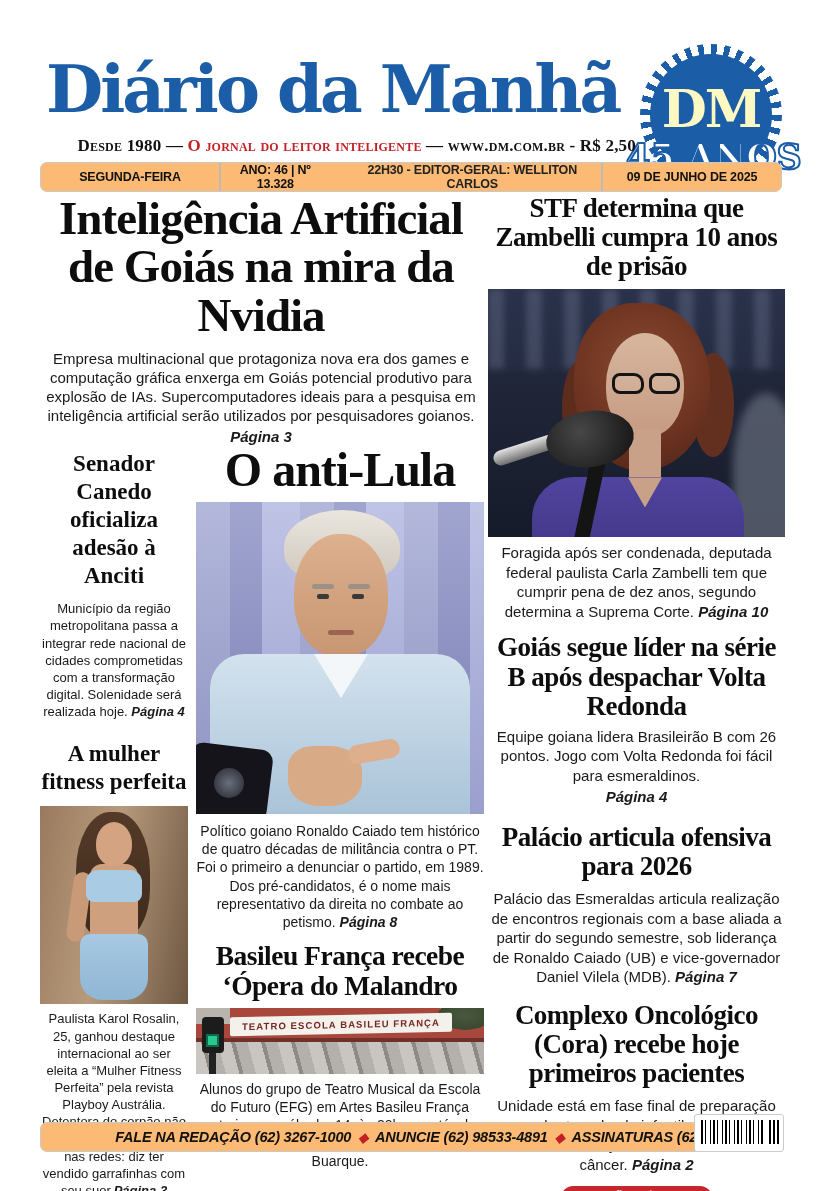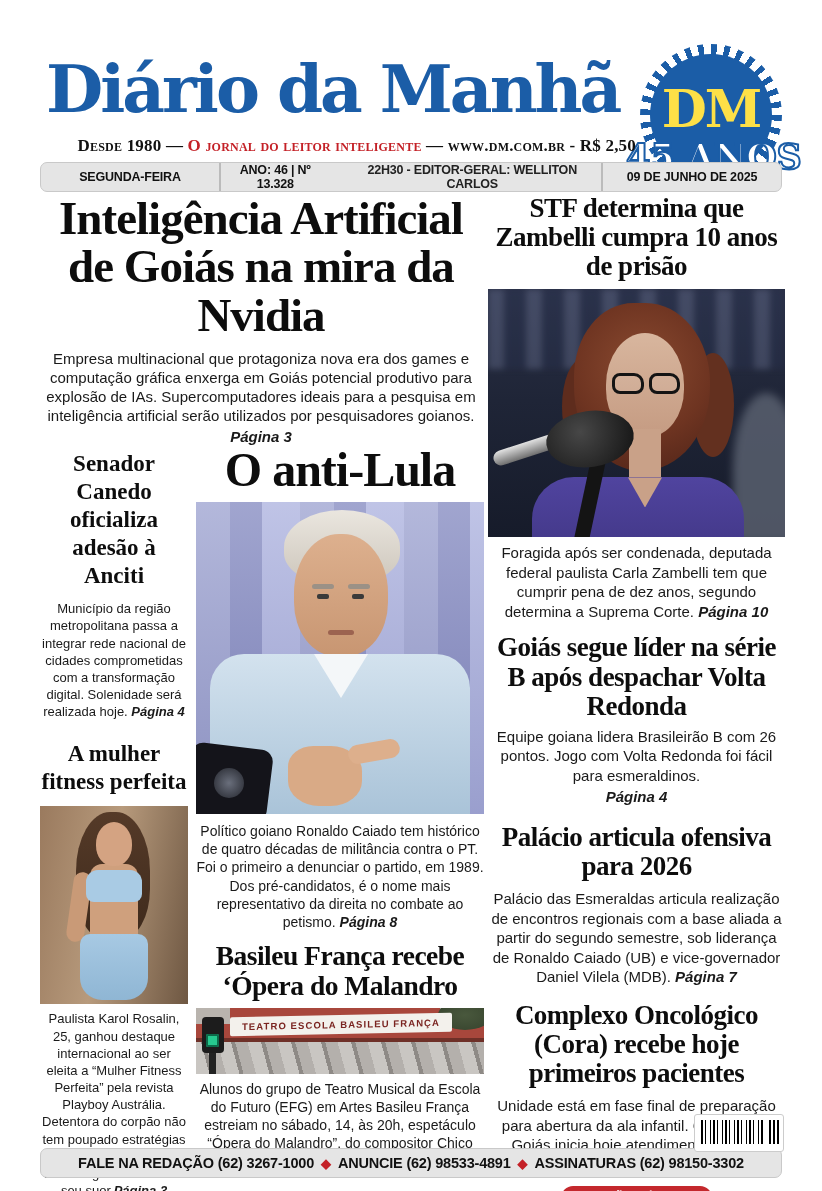--- a/index.html
+++ b/index.html
@@ -30,7 +30,7 @@
   }
   .seal .dm {
     font-family:"DejaVu Serif", serif; font-weight:bold; font-size:52px;
-    color:#fde047; letter-spacing:-2px; margin-top:-14px;
+    color:#fef9c3; letter-spacing:-2px; margin-top:-14px;
   }
   .badge .anos {
     position:absolute; left:-14px; top:84px; width:180px; text-align:center;

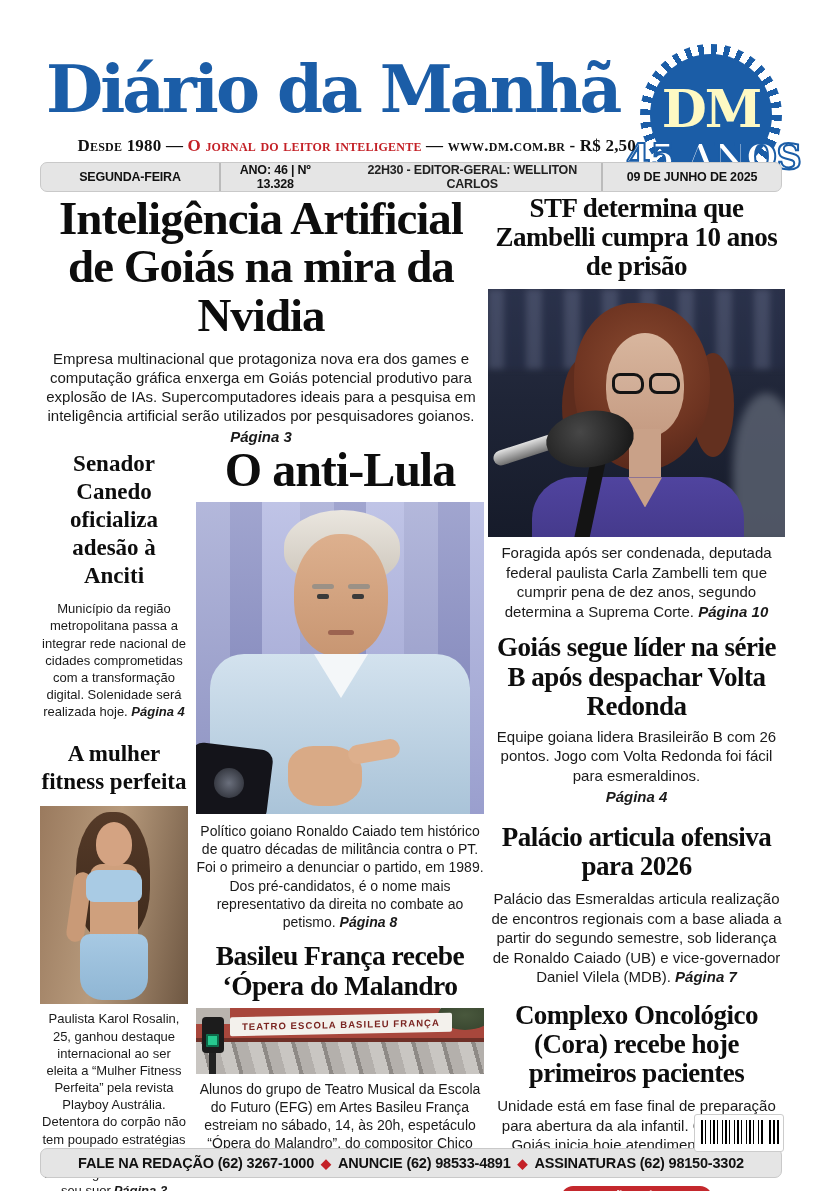--- a/index.html
+++ b/index.html
@@ -41,7 +41,7 @@
   
   .graybar {
     position:absolute; left:40px; width:742px; height:30px;
-    background:#e5e5e5; border:1px solid #c9c9c9; border-radius:7px;
+    background:#fdba74; border:1px solid #c9c9c9; border-radius:7px;
     display:flex; align-items:center; box-sizing:border-box;
   }
   .infobar { top:162px; font-size:12.5px; font-weight:bold; letter-spacing:-.2px; }

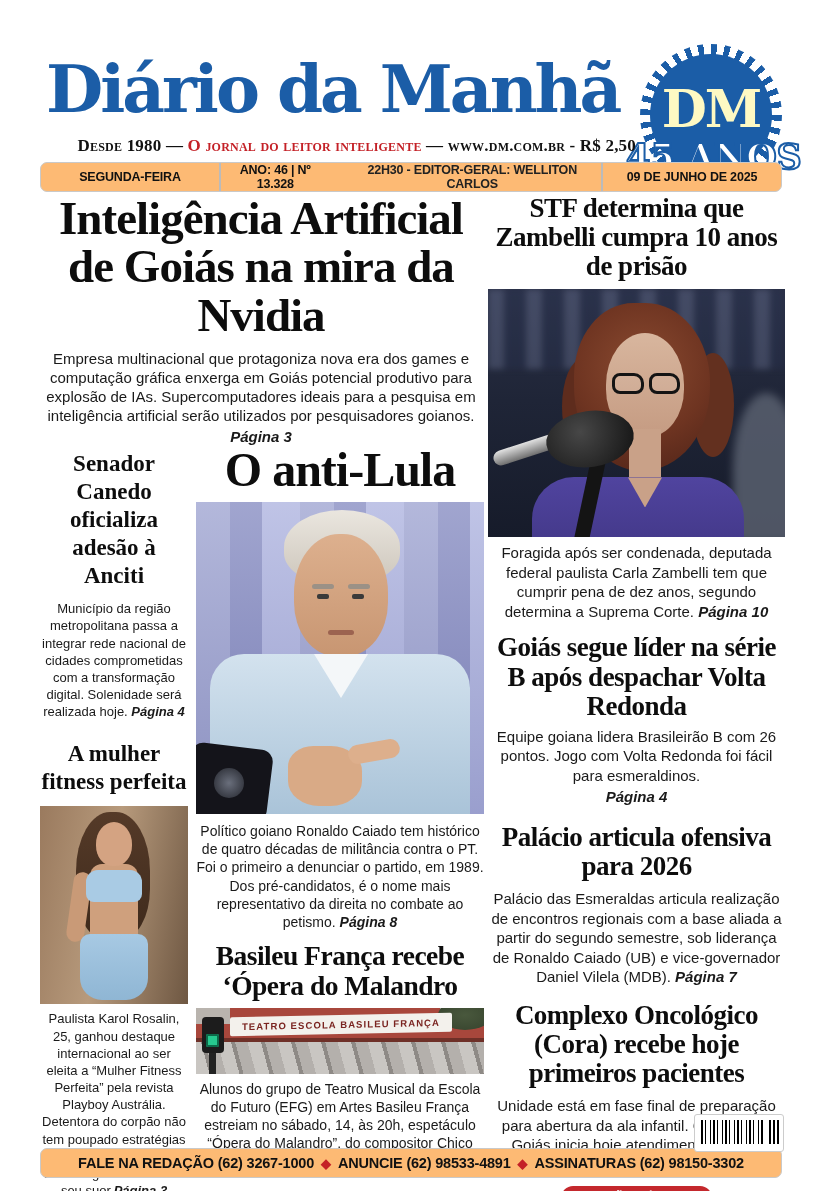--- a/index.html
+++ b/index.html
@@ -51,7 +51,7 @@
   .infobar .date { flex:0 0 178px; }
   .infobar .lite { font-weight:bold; color:#222; }
 
-  .footerbar { top:1148px; justify-content:center; font-size:14.5px; font-weight:bold; letter-spacing:-.2px; }
+  .footerbar { top:1122px; justify-content:flex-end; font-size:14.5px; font-weight:bold; letter-spacing:-.2px;font-style:italic; }
   .footerbar .diamond { color:#c42127; margin:0 7px; font-size:13px; }
 
   .barcode { position:absolute; left:694px; top:1114px; width:88px; height:36px; background:#fff; border:1px solid #ccc; border-radius:3px; }

